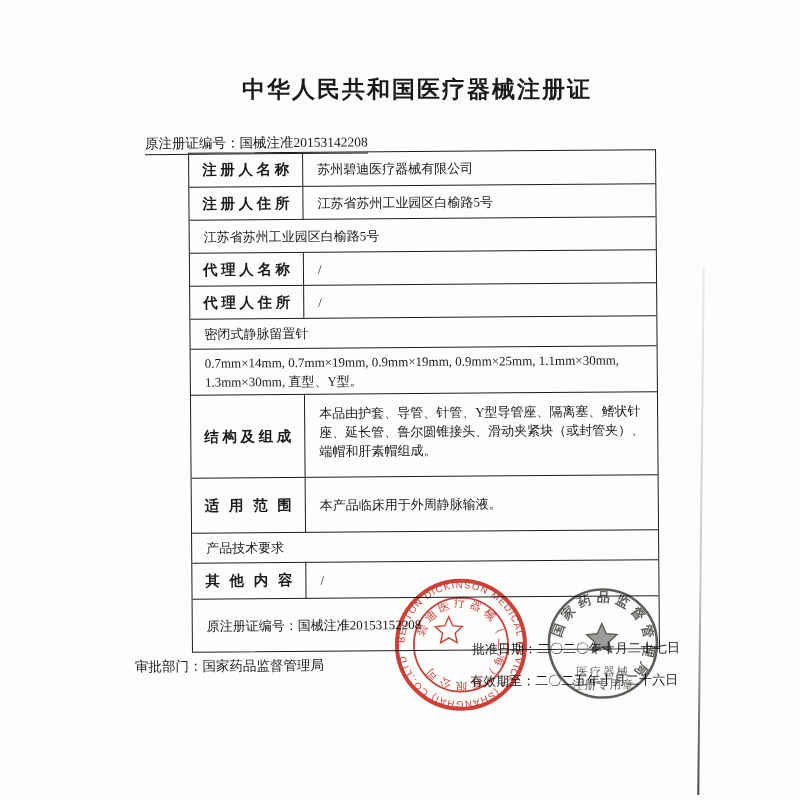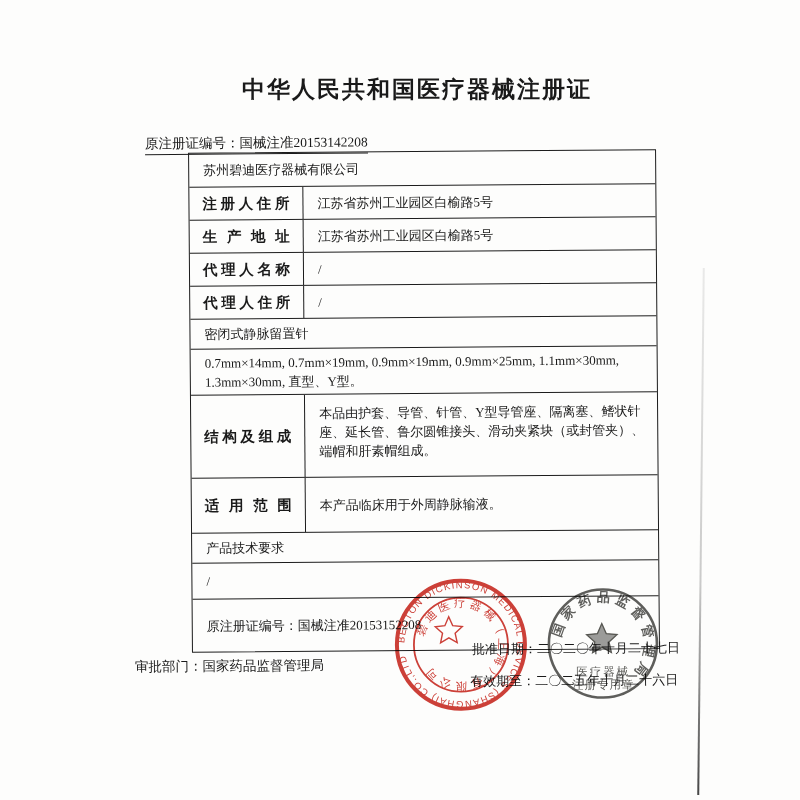--- a/index.html
+++ b/index.html
@@ -65,6 +65,9 @@
 
   <div class="cert-table">
     <div class="row r1">
+      <div class="cell-label">
+          <div>注册人名称</div>
+        </div>
       <div class="cell-value">苏州碧迪医疗器械有限公司</div>
     </div>
     <div class="row r2">

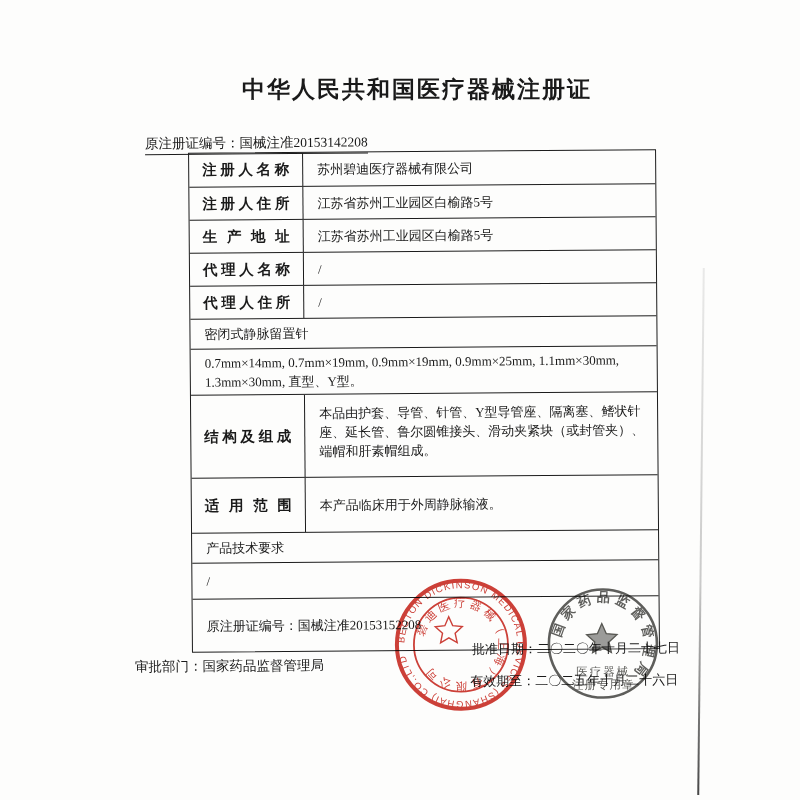--- a/index.html
+++ b/index.html
@@ -77,9 +77,6 @@
       <div class="cell-value">江苏省苏州工业园区白榆路5号</div>
     </div>
     <div class="row r3">
-      <div class="cell-label">
-          <div>生产地址</div>
-        </div>
       <div class="cell-value">江苏省苏州工业园区白榆路5号</div>
     </div>
     <div class="row r4">

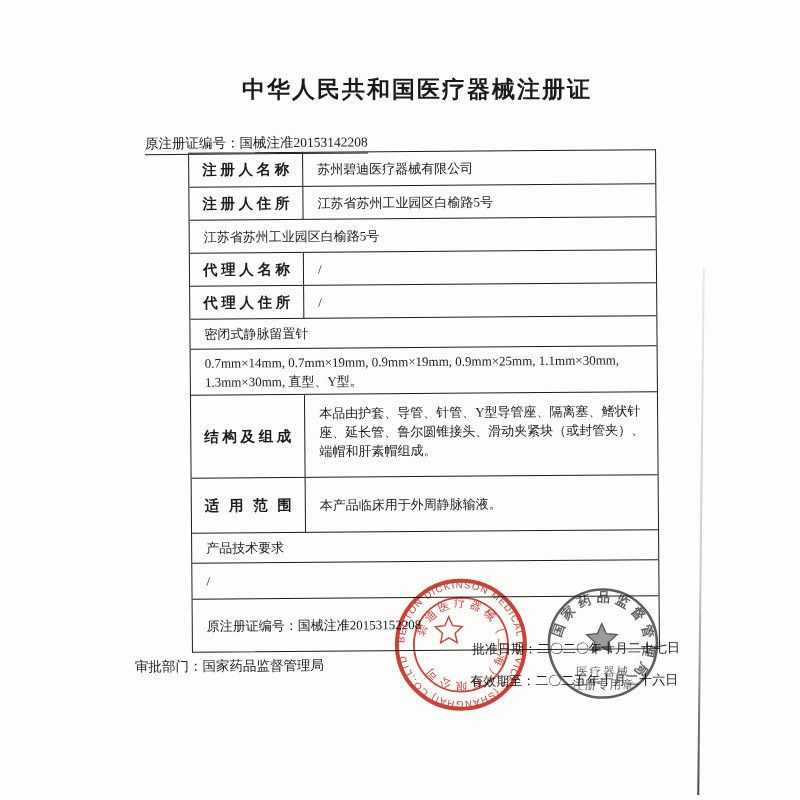--- a/index.html
+++ b/index.html
@@ -113,6 +113,9 @@
       <div class="cell-value">产品技术要求</div>
     </div>
     <div class="row r11">
+      <div class="cell-label">
+          <div>其他内容</div>
+        </div>
       <div class="cell-value">/</div>
     </div>
     <div class="row r12">

